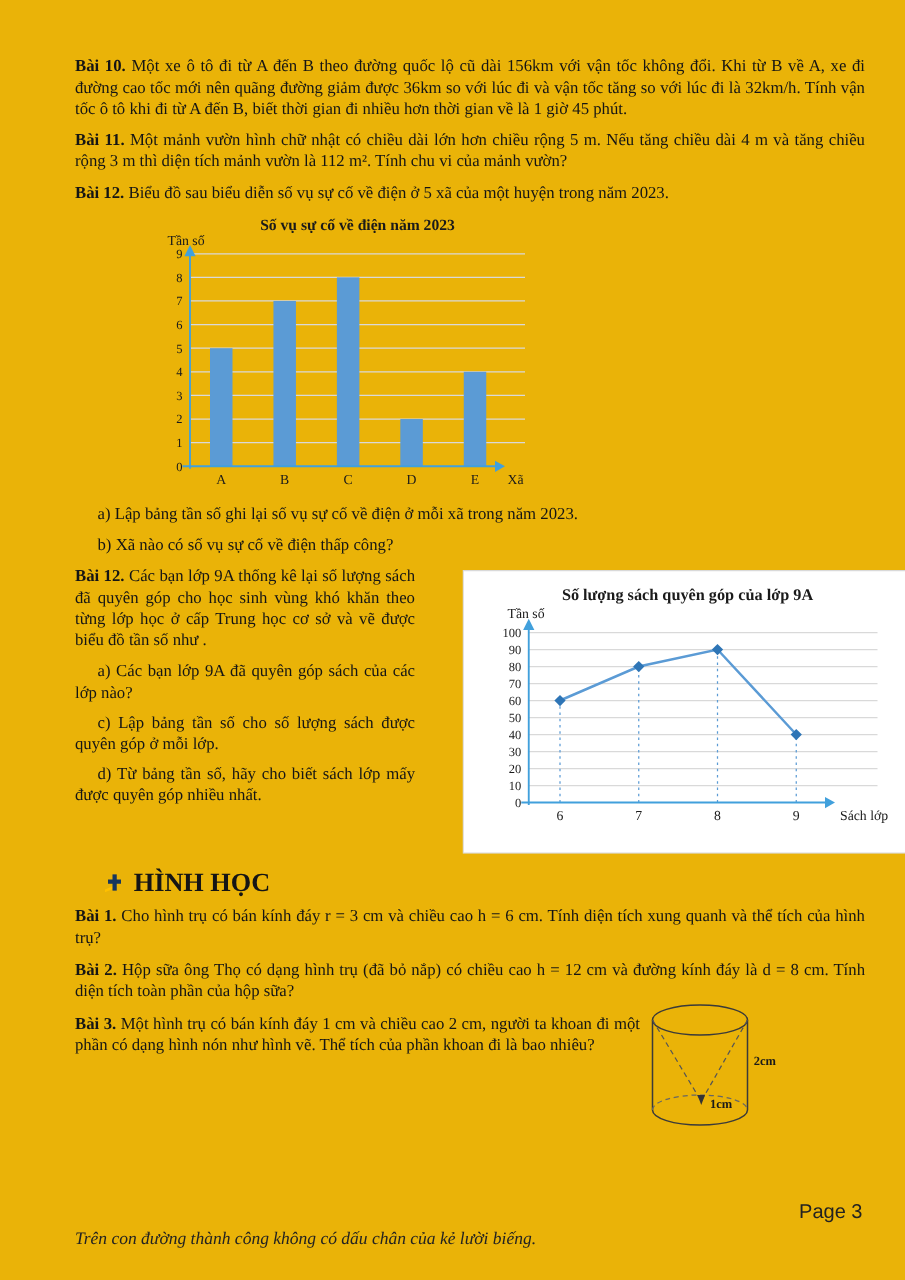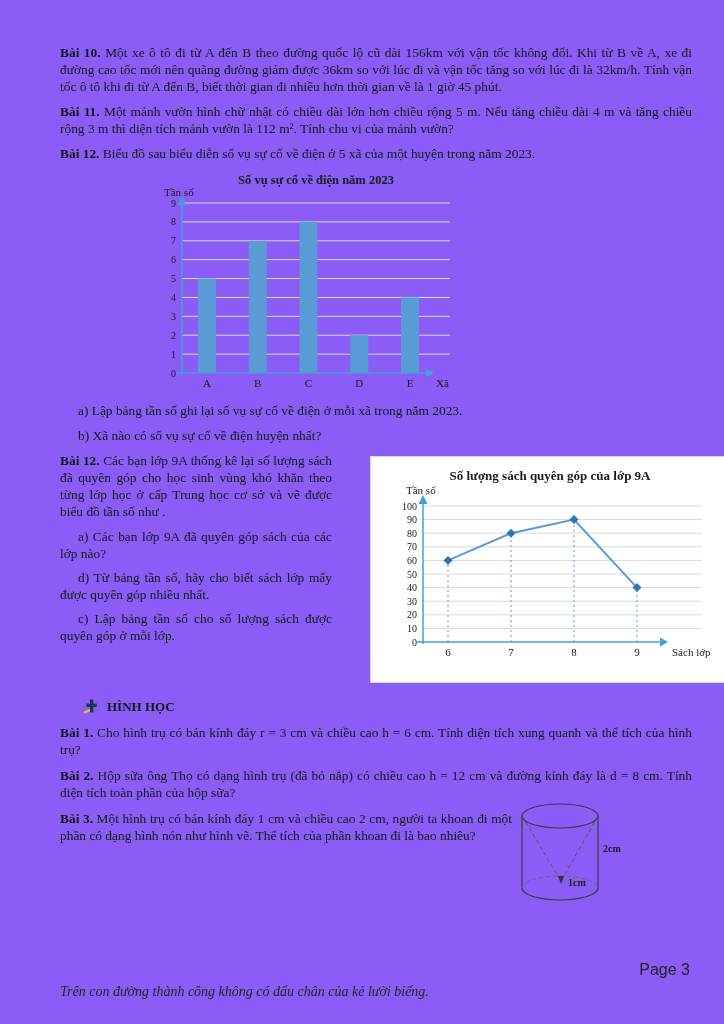--- a/index.html
+++ b/index.html
@@ -3,7 +3,7 @@
 <meta charset="utf-8">
 <style>
   html,body{margin:0;padding:0;background:#ffffff;}
-  .page{position:relative;width:724px;height:1024px;background:#8b5cf6;overflow:hidden;
+  .page{position:relative;width:724px;height:1024px;background:#eab308;overflow:hidden;
         font-family:"Liberation Serif",serif;font-size:13.4px;line-height:17px;color:#151515;}
   .content{position:absolute;left:60px;top:44px;width:632px;}
   .para{margin:0 0 8px 0;text-align:justify;}

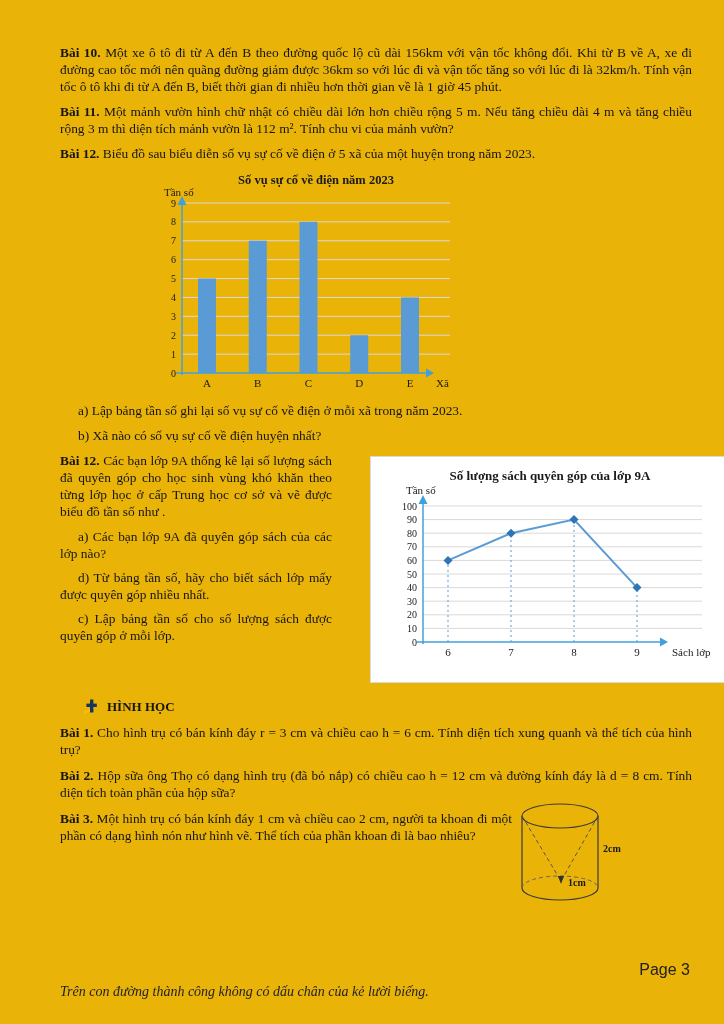--- a/index.html
+++ b/index.html
@@ -9,7 +9,7 @@
   .para{margin:0 0 8px 0;text-align:justify;}
   .plabel{font-weight:bold;}
   .item{margin:0 0 8px 0;text-indent:18px;text-align:justify;}
-  .chart1-wrap{width:300px;height:222px;margin:2px 0 10px 102px;}
+  .chart1-wrap{width:300px;height:222px;margin:2px 0 10px 72px;}
   .twocol{display:flex;gap:6px;align-items:flex-start;}
   .leftcol{flex:0 0 272px;width:272px;}
   .leftcol .item{margin-bottom:7px;}

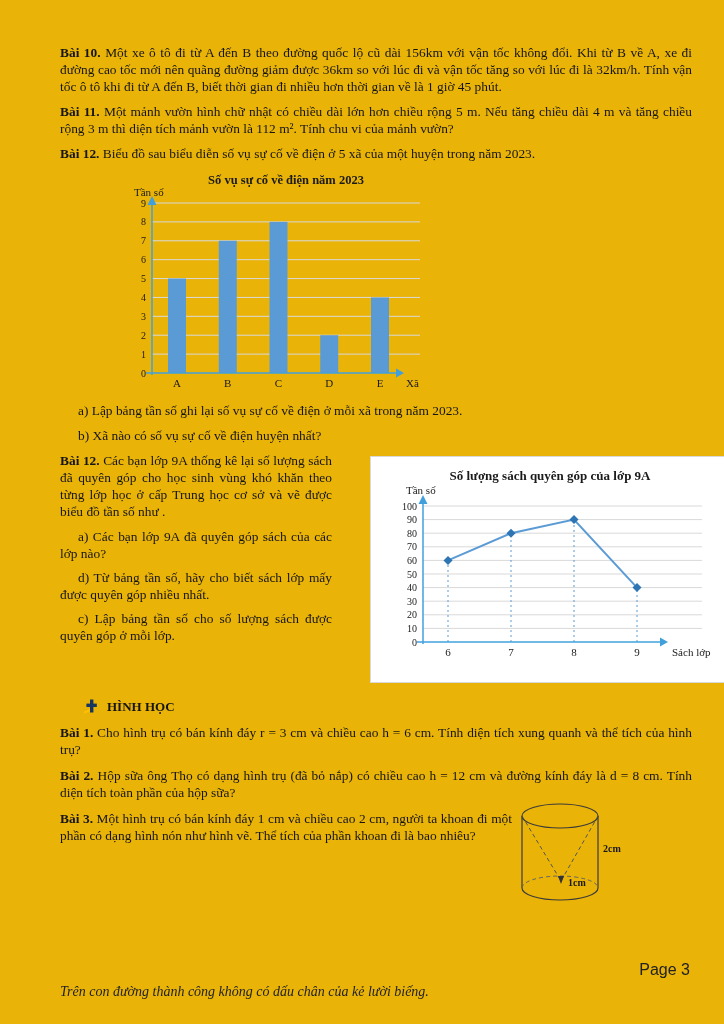--- a/index.html
+++ b/index.html
@@ -77,7 +77,7 @@
         </svg></div>
 
     <p class="item">a) Lập bảng tần số ghi lại số vụ sự cố về điện ở mỗi xã trong năm 2023.</p>
-    <p class="item">b) Xã nào có số vụ sự cố về điện huyện nhất?</p>
+    <p class="item">b) Xã nào có số vụ sự cố về điện thấp công?</p>
 
     <div class="twocol">
       <div class="leftcol">

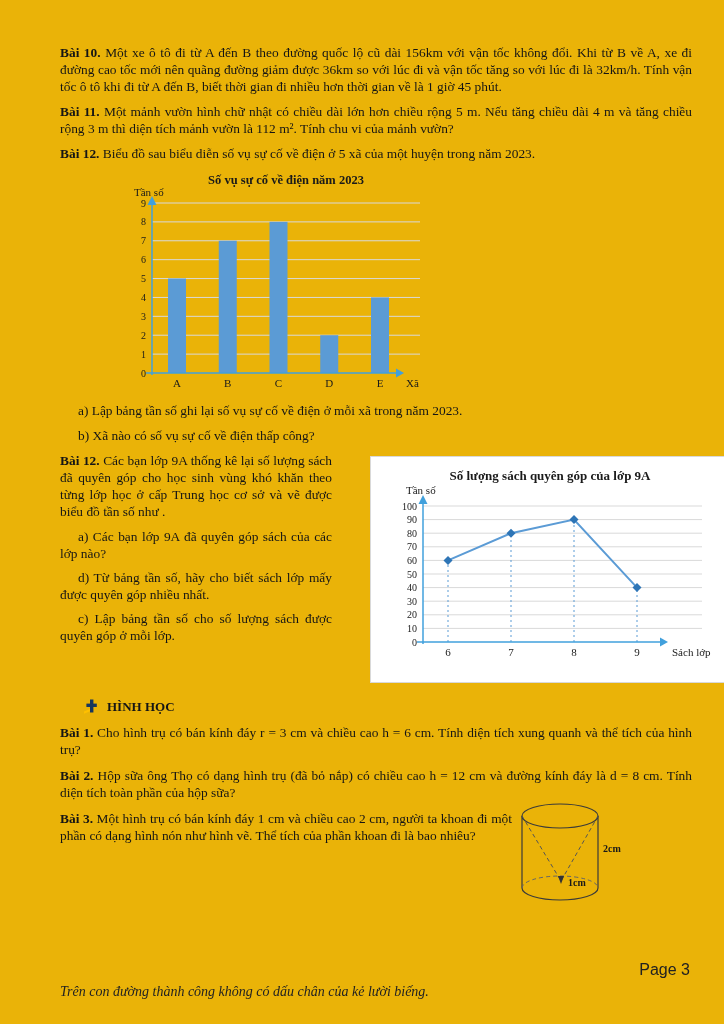--- a/index.html
+++ b/index.html
@@ -83,8 +83,8 @@
       <div class="leftcol">
         <p class="para"><b class="plabel">Bài 12.</b> <span>Các bạn lớp 9A thống kê lại số lượng sách đã quyên góp cho học sinh vùng khó khăn theo từng lớp học ở cấp Trung học cơ sở và vẽ được biểu đồ tần số như .</span></p>
         <p class="item">a) Các bạn lớp 9A đã quyên góp sách của các lớp nào?</p>
+        <p class="item">c) Lập bảng tần số cho số lượng sách được quyên góp ở mỗi lớp.</p>
         <p class="item">d) Từ bảng tần số, hãy cho biết sách lớp mấy được quyên góp nhiều nhất.</p>
-        <p class="item">c) Lập bảng tần số cho số lượng sách được quyên góp ở mỗi lớp.</p>
       </div>
       <div class="rightcol">
         <div class="chart2-box" id="chart2"><svg width="360" height="227" viewBox="0 0 360 227">

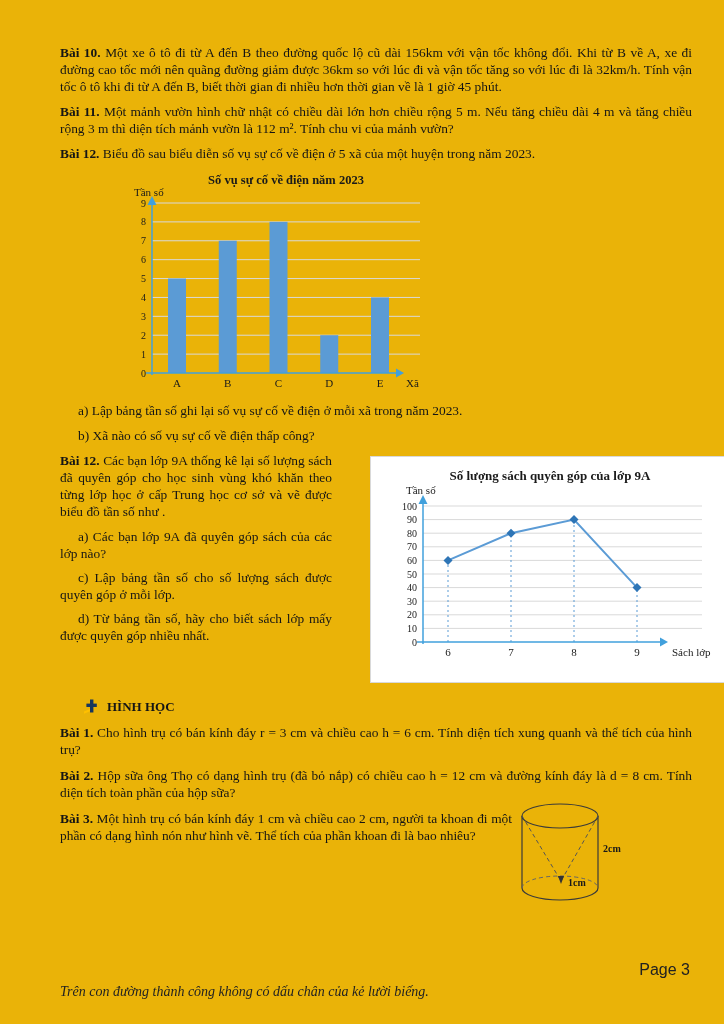--- a/index.html
+++ b/index.html
@@ -16,7 +16,7 @@
   .rightcol{flex:1;display:flex;justify-content:flex-end;}
   .chart2-box{width:360px;height:238px;margin-top:4px;margin-left:32px;}
   .section-head{display:flex;align-items:center;gap:8px;margin:4px 0 9px 24px;
-                font-weight:bold;font-size:13px;}
+                font-weight:bold;font-size:21px;}
   .geo-para{margin:0 0 9px 0;text-align:justify;}
   .b3wrap::after{content:"";display:block;clear:both;}
   .figure{float:right;width:118px;margin:-8px 56px 0 6px;}

